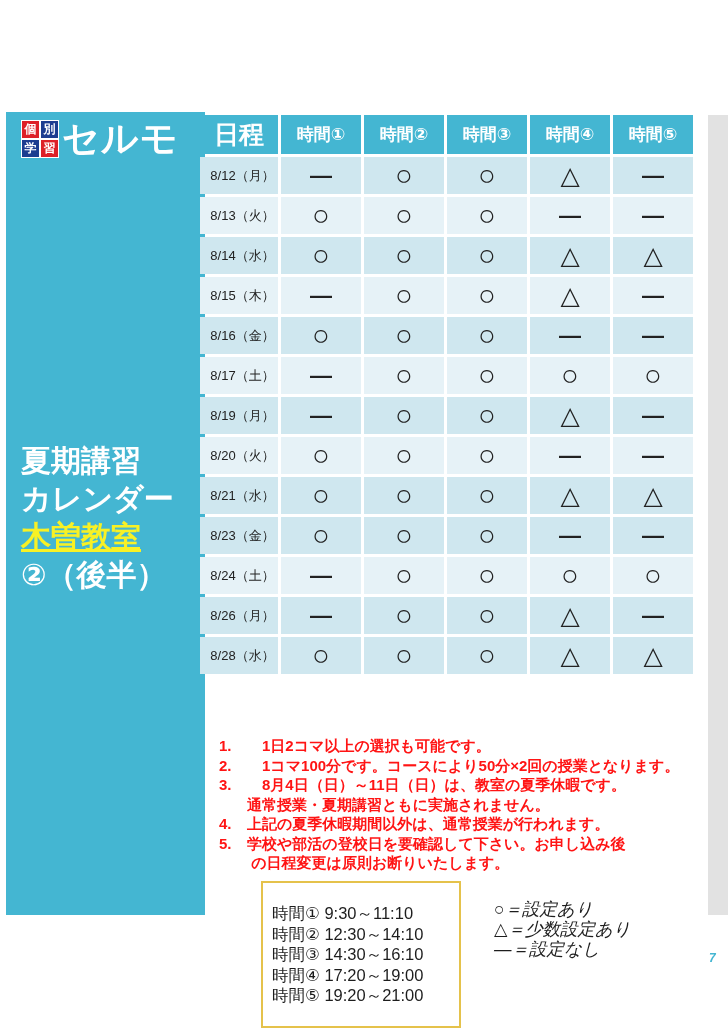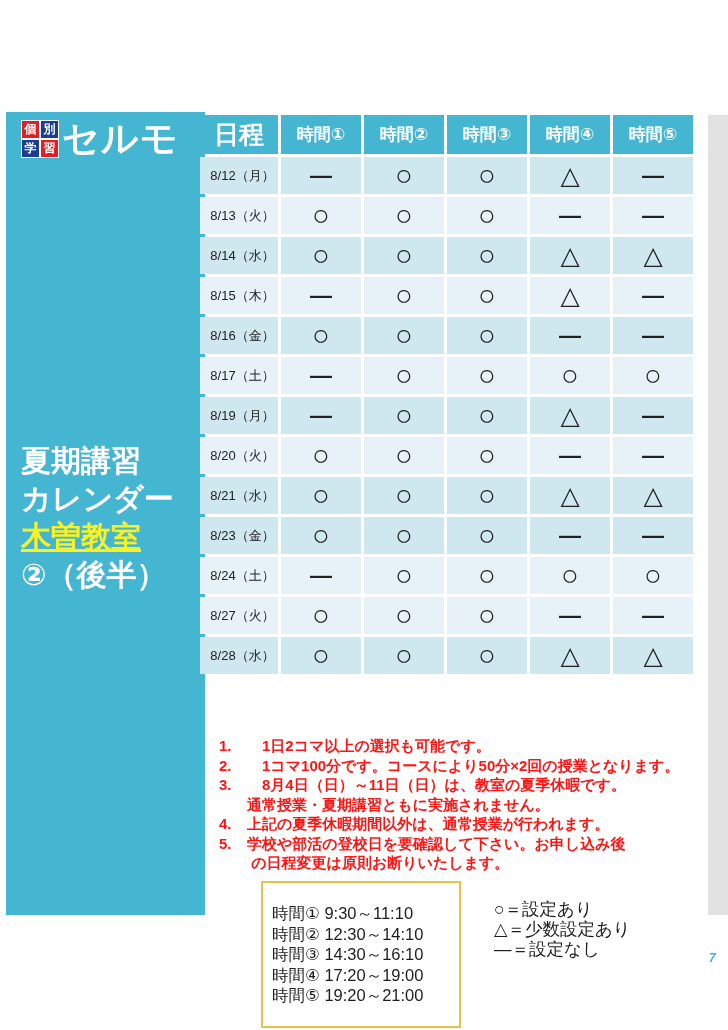--- a/index.html
+++ b/index.html
@@ -182,6 +182,14 @@
             <td class="sym sym-circle">○</td>
             <td class="sym sym-circle">○</td>
           </tr>
+          <tr class="dark">
+            <td class="date">8/26（月）</td>
+            <td class="sym sym-dash">—</td>
+            <td class="sym sym-circle">○</td>
+            <td class="sym sym-circle">○</td>
+            <td class="sym sym-tri">△</td>
+            <td class="sym sym-dash">—</td>
+          </tr>
           <tr class="light">
             <td class="date">8/27（火）</td>
             <td class="sym sym-circle">○</td>

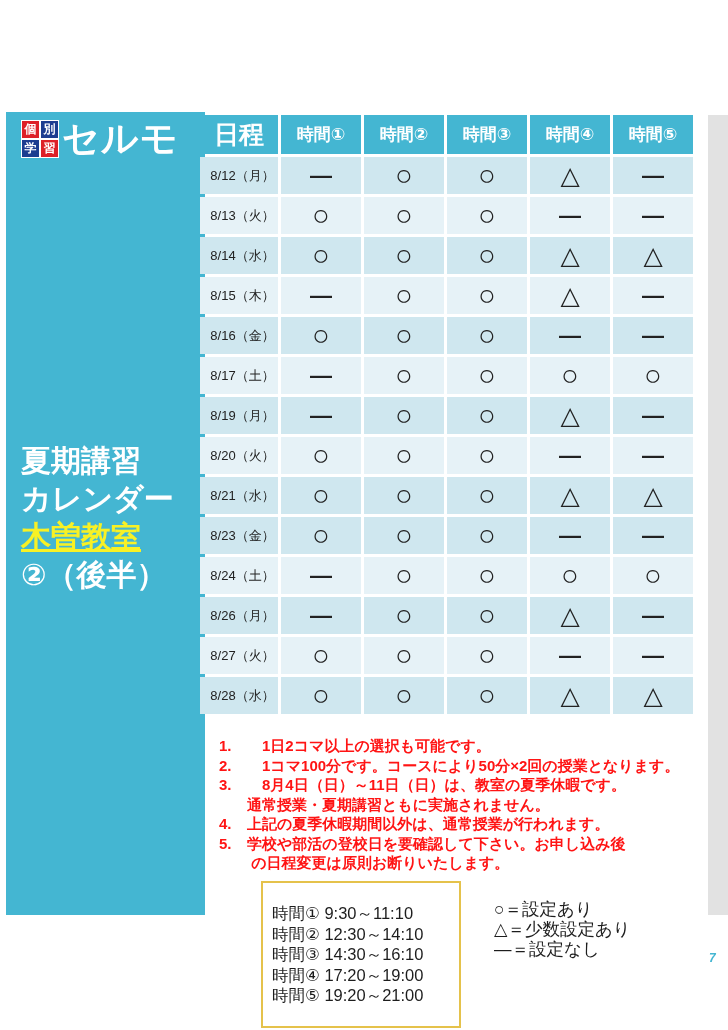--- a/index.html
+++ b/index.html
@@ -190,14 +190,6 @@
             <td class="sym sym-tri">△</td>
             <td class="sym sym-dash">—</td>
           </tr>
-          <tr class="light">
-            <td class="date">8/27（火）</td>
-            <td class="sym sym-circle">○</td>
-            <td class="sym sym-circle">○</td>
-            <td class="sym sym-circle">○</td>
-            <td class="sym sym-dash">—</td>
-            <td class="sym sym-dash">—</td>
-          </tr>
           <tr class="dark">
             <td class="date">8/28（水）</td>
             <td class="sym sym-circle">○</td>

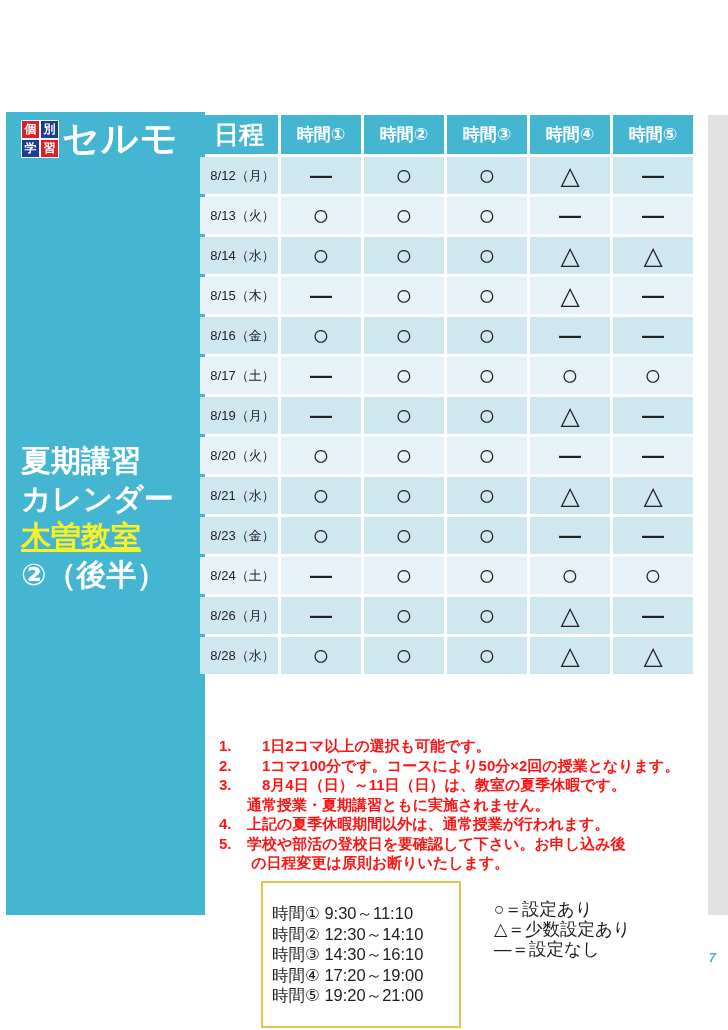--- a/index.html
+++ b/index.html
@@ -49,7 +49,7 @@
   .time-line{font-size:16.5px;line-height:20.5px;white-space:nowrap;}
 
   
-  .sym-legend{position:absolute;left:494px;top:899px;color:#1d1d1d;}
+  .sym-legend{position:absolute;left:494px;top:899px;color:#1d1d1d;font-style:italic;}
   .sym-legend-line{font-size:17.5px;line-height:20px;white-space:nowrap;}
 
   

